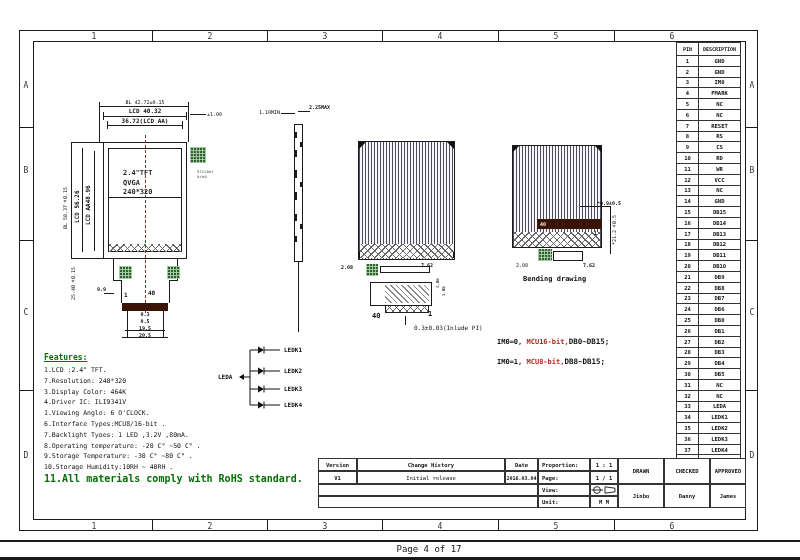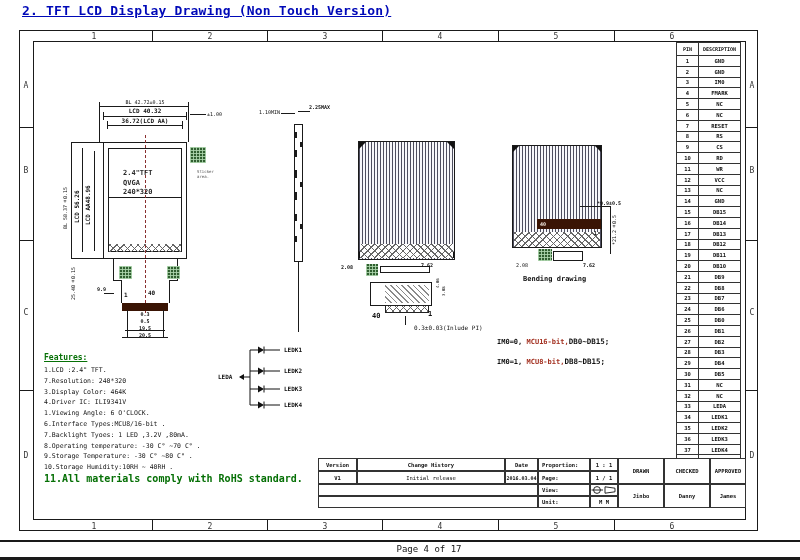--- a/index.html
+++ b/index.html
@@ -51,7 +51,6 @@
 
 <div class="sheet">
 
-  <div class="ptitle">2. TFT LCD Display Drawing (Non Touch Version)</div>
 
   <div class="box" style="left:19px;top:30px;width:739px;height:501px;border-width:1.5px;"></div>
   <div class="box" style="left:33px;top:41px;width:713px;height:479px;"></div>

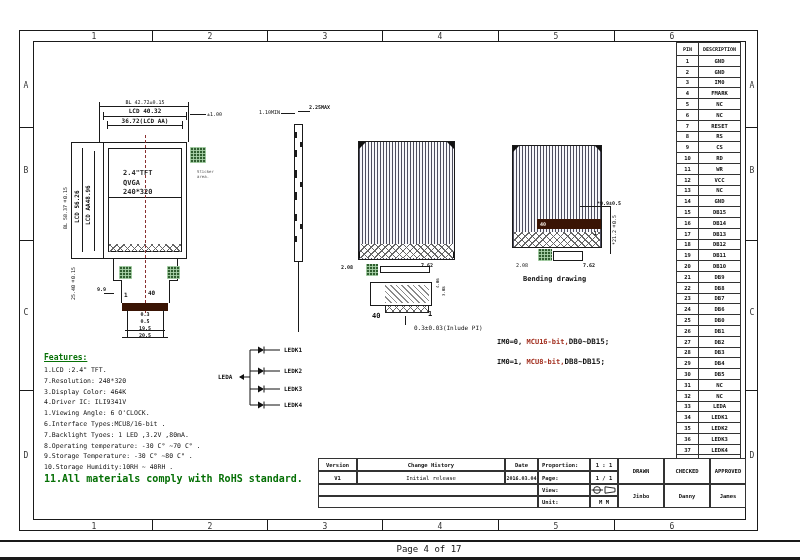--- a/index.html
+++ b/index.html
@@ -260,7 +260,7 @@
       <div class="feat">1.Viewing Angle: 6 O'CLOCK.</div>
       <div class="feat">6.Interface Types:MCU8/16-bit .</div>
       <div class="feat">7.Backlight Tyoes: 1 LED ,3.2V ,80mA.</div>
-      <div class="feat">8.Operating temperature: -30 C° ~70 C° .</div>
+      <div class="feat">8.Operating temperature: -20 C° ~50 C° .</div>
       <div class="feat">9.Storage Temperature: -30 C° ~80 C° .</div>
       <div class="feat">10.Storage Humidity:10RH ~ 40RH .</div>
     </div>

